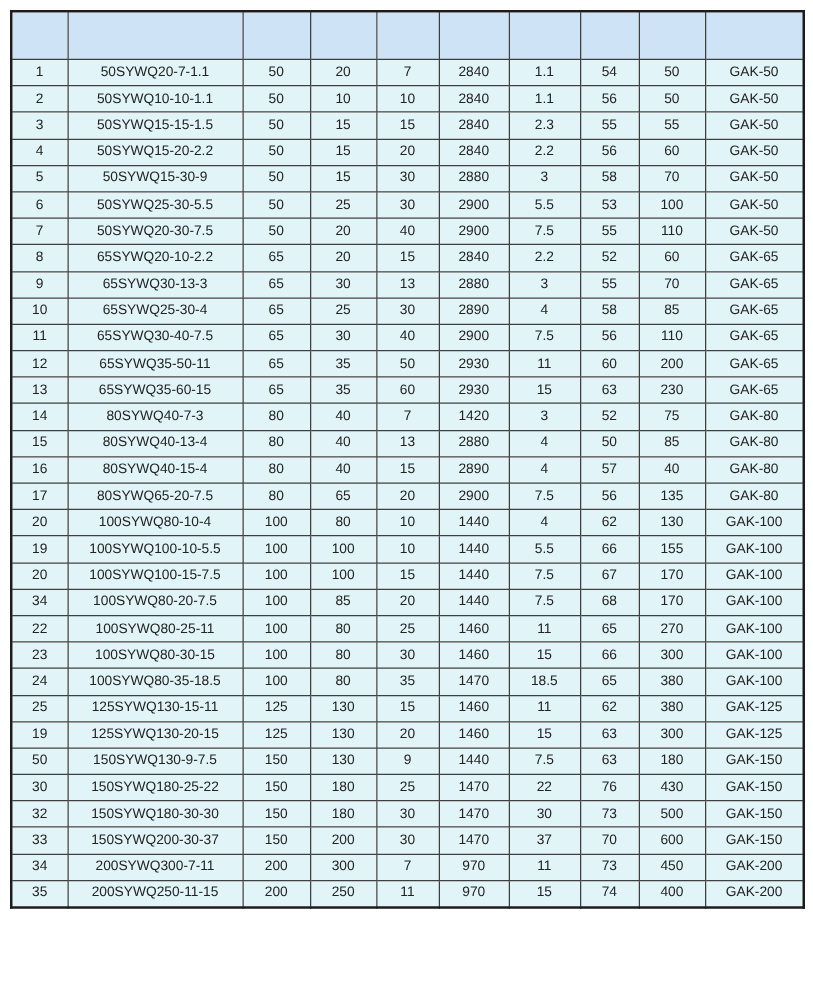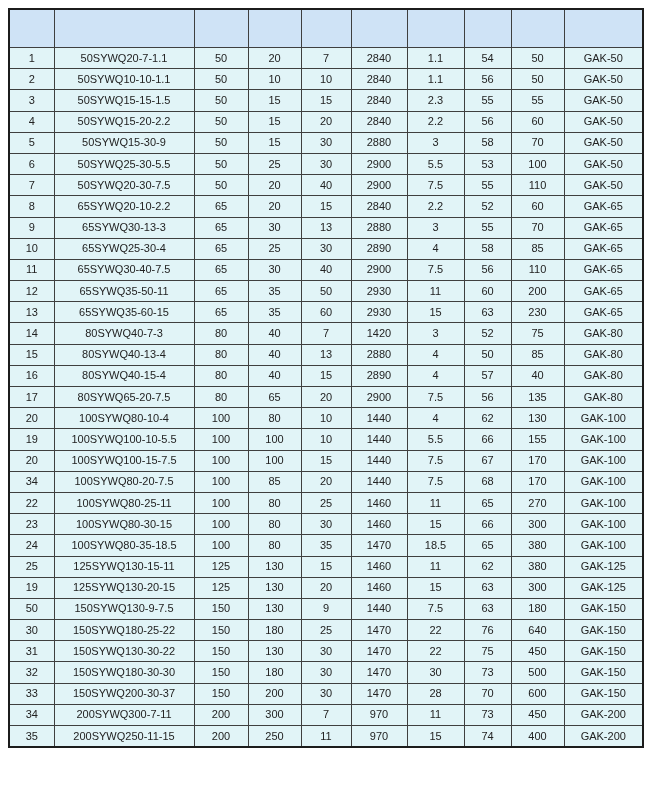--- a/index.html
+++ b/index.html
@@ -406,7 +406,7 @@
           <td>1470</td>
           <td>22</td>
           <td>76</td>
-          <td>640</td>
+          <td>430</td>
           <td>GAK-150</td>
         </tr>
         <tr>

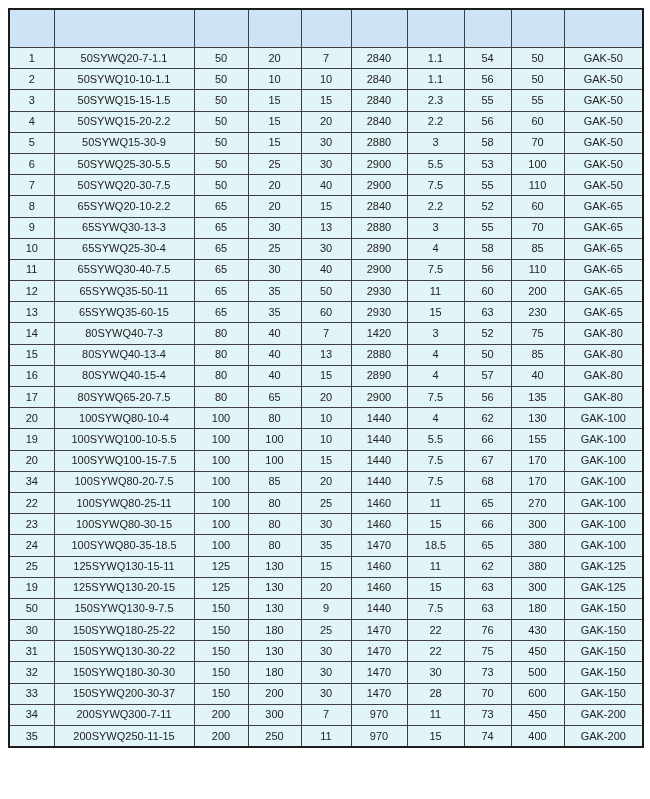--- a/index.html
+++ b/index.html
@@ -410,18 +410,6 @@
           <td>GAK-150</td>
         </tr>
         <tr>
-          <td>31</td>
-          <td>150SYWQ130-30-22</td>
-          <td>150</td>
-          <td>130</td>
-          <td>30</td>
-          <td>1470</td>
-          <td>22</td>
-          <td>75</td>
-          <td>450</td>
-          <td>GAK-150</td>
-        </tr>
-        <tr>
           <td>32</td>
           <td>150SYWQ180-30-30</td>
           <td>150</td>

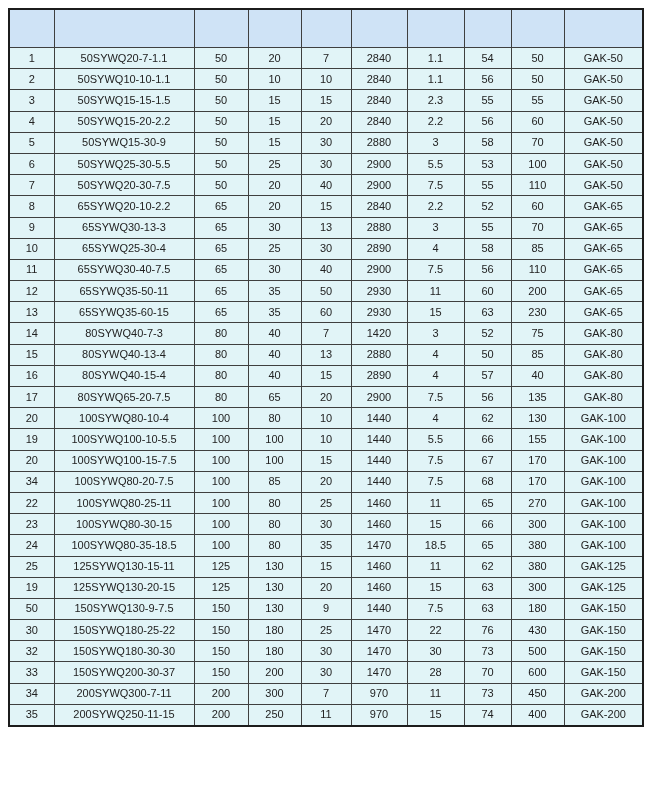--- a/index.html
+++ b/index.html
@@ -428,7 +428,7 @@
           <td>200</td>
           <td>30</td>
           <td>1470</td>
-          <td>28</td>
+          <td>37</td>
           <td>70</td>
           <td>600</td>
           <td>GAK-150</td>

